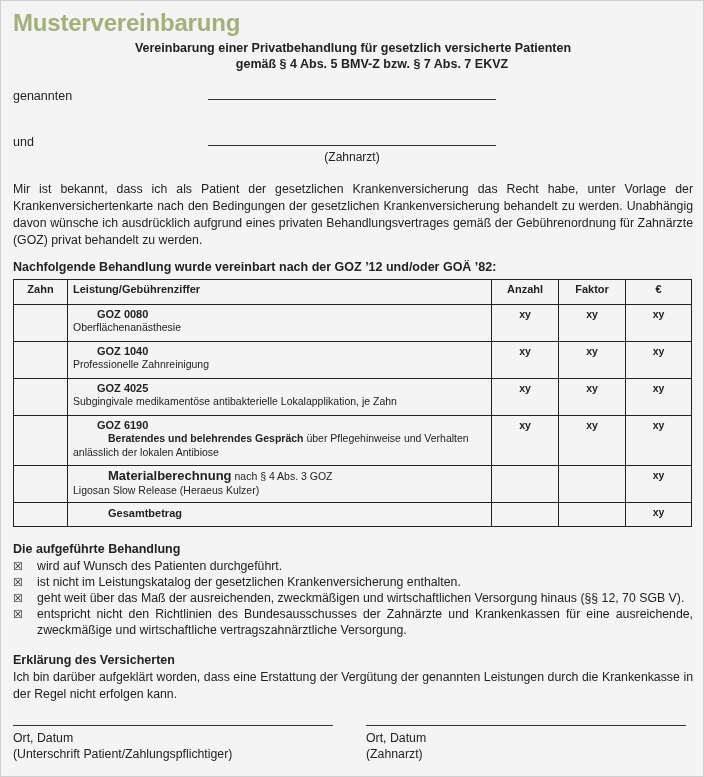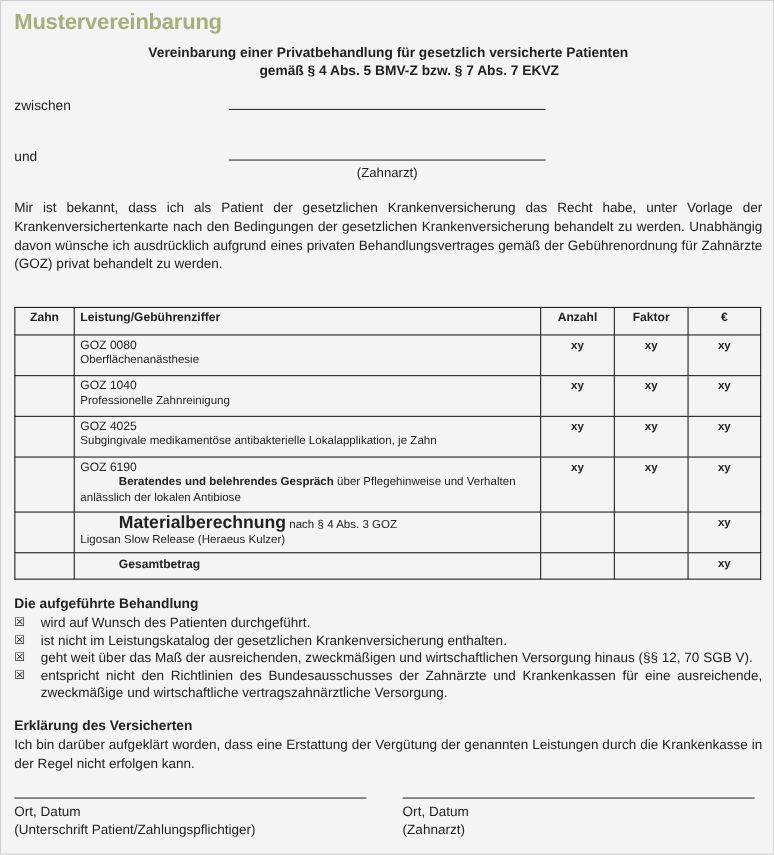--- a/index.html
+++ b/index.html
@@ -19,7 +19,7 @@
     }
     .title {
       position: absolute; left: 12px; top: 8px;
-      font-size: 20px; color: #a3b07a; font-weight: bold;
+      font-size: 24px; color: #a3b07a; font-weight: bold;
       letter-spacing: -0.2px;
     }
     .subtitle {

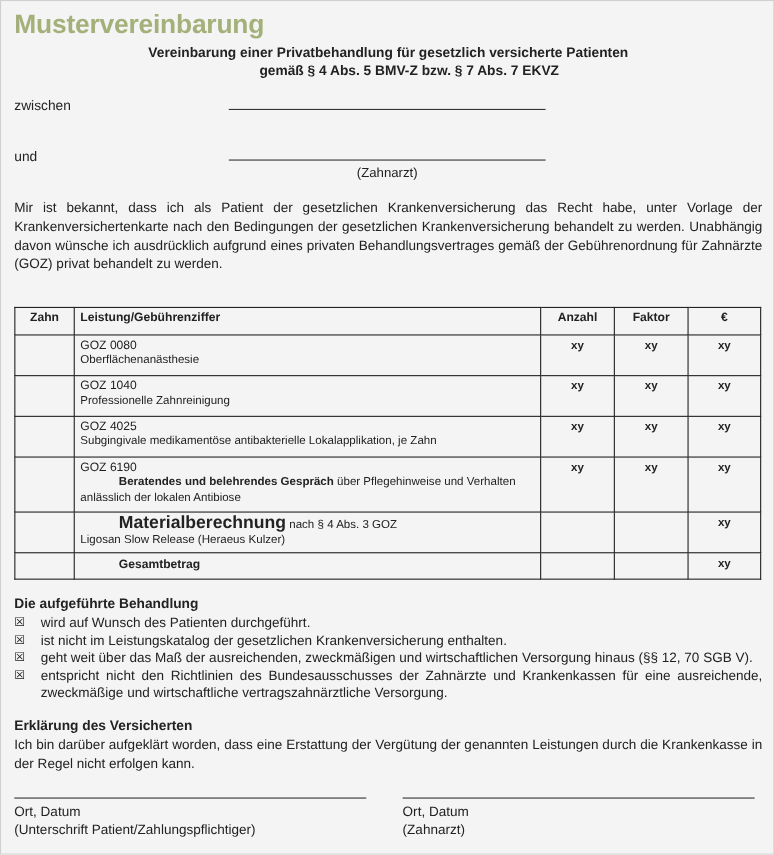--- a/index.html
+++ b/index.html
@@ -69,7 +69,7 @@
   <div class="subtitle st1">Vereinbarung einer Privatbehandlung für gesetzlich versicherte Patienten</div>
   <div class="subtitle st2">gemäß § 4 Abs. 5 BMV-Z bzw. § 7 Abs. 7 EKVZ</div>
 
-  <div class="party-label" style="top:88px">zwischen</div>
+  <div class="party-label" style="top:88px">genannten</div>
   <div class="party-line" style="top:98px"></div>
 
   <div class="party-label" style="top:134px">und</div>

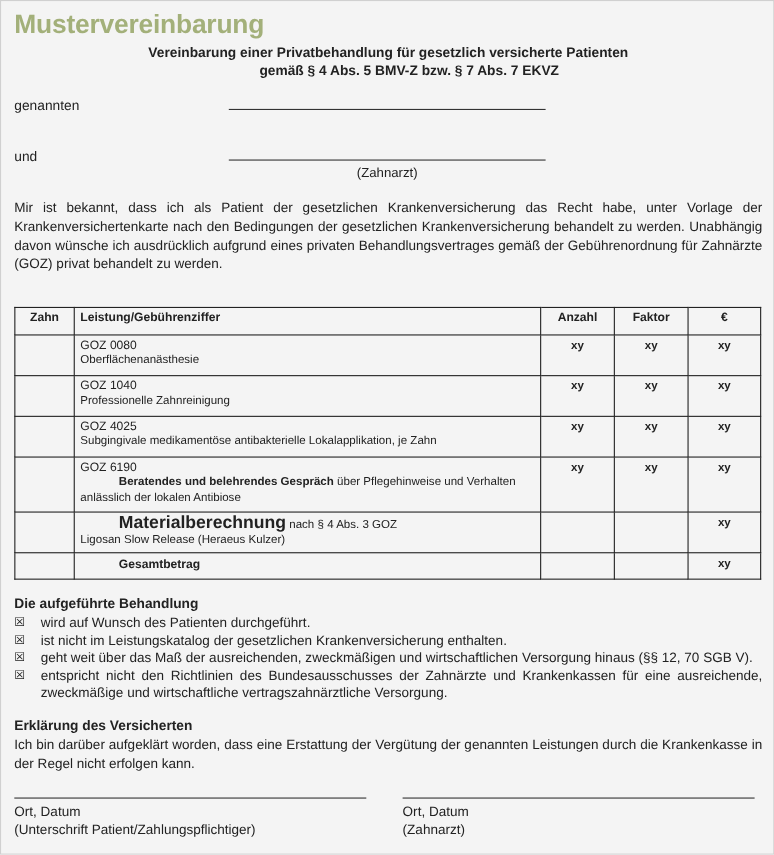--- a/index.html
+++ b/index.html
@@ -78,6 +78,7 @@
 
   <div class="para" style="top:180px">Mir ist bekannt, dass ich als Patient der gesetzlichen Krankenversicherung das Recht habe, unter Vorlage der Krankenversichertenkarte nach den Bedingungen der gesetzlichen Krankenversicherung behandelt zu werden. Unabhängig davon wünsche ich ausdrücklich aufgrund eines privaten Behandlungsvertrages gemäß der Gebührenordnung für Zahnärzte (GOZ) privat behandelt zu werden.</div>
 
+  <div class="section-head" style="top:259px">Nachfolgende Behandlung wurde vereinbart nach der GOZ ’12 und/oder GOÄ ’82:</div>
 
   <table class="leistungen">
     <thead>

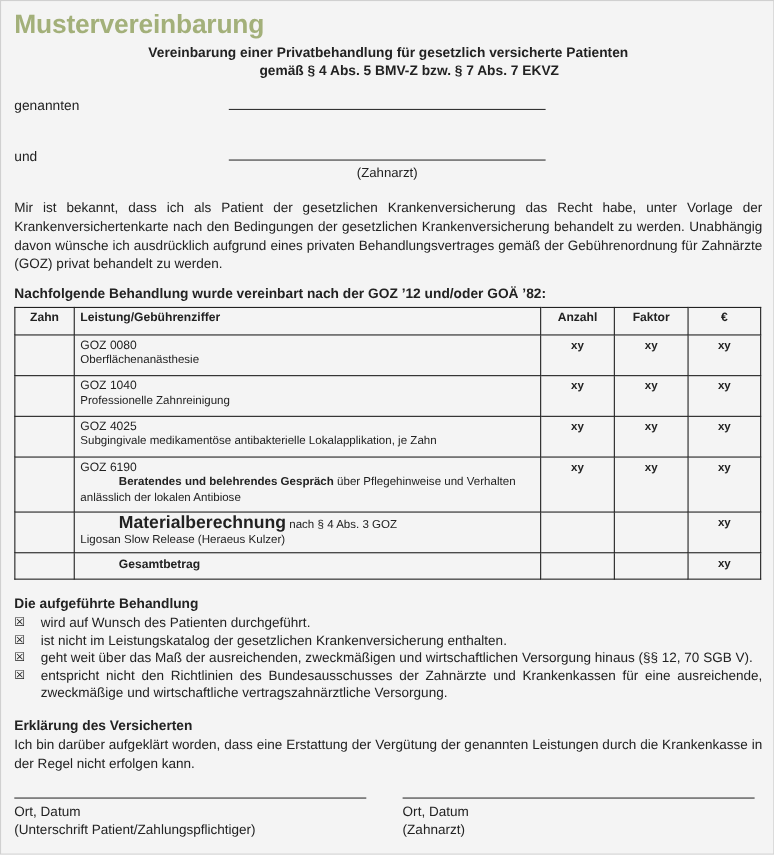--- a/index.html
+++ b/index.html
@@ -51,7 +51,7 @@
     .col-anz { width: 56px; margin-top: 40px; }
     .col-fak { width: 56px; }
     .col-eur { width: 55px; }
-    .code { font-weight: normal; font-size: 11px; }
+    .code { font-weight: bold; font-size: 11px; margin-left: 24px; }
     .desc { font-size: 10.5px; line-height: 14px; }
     .b { font-weight: bold; padding-left: 35px; }
     .cb-list { position: absolute; left: 12px; top: 557px; width: 680px; font-size: 12.3px; }

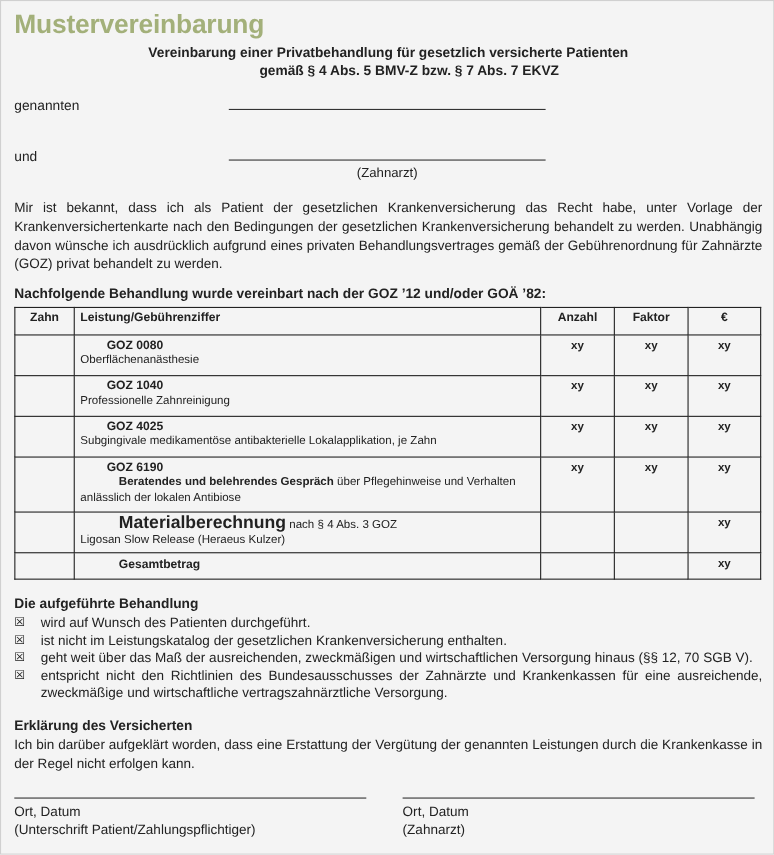--- a/index.html
+++ b/index.html
@@ -135,7 +135,7 @@
       <tr style="height:37px">
         <td></td>
         <td>
-          <div class="desc"><span class="b" style="font-size:16px">Materialberechnung</span><span> nach § 4 Abs. 3 GOZ</span></div>
+          <div class="desc"><span class="b" style="font-size:13px">Materialberechnung</span><span> nach § 4 Abs. 3 GOZ</span></div>
           <div class="desc">Ligosan Slow Release (Heraeus Kulzer)</div>
         </td>
         <td class="c"></td>

